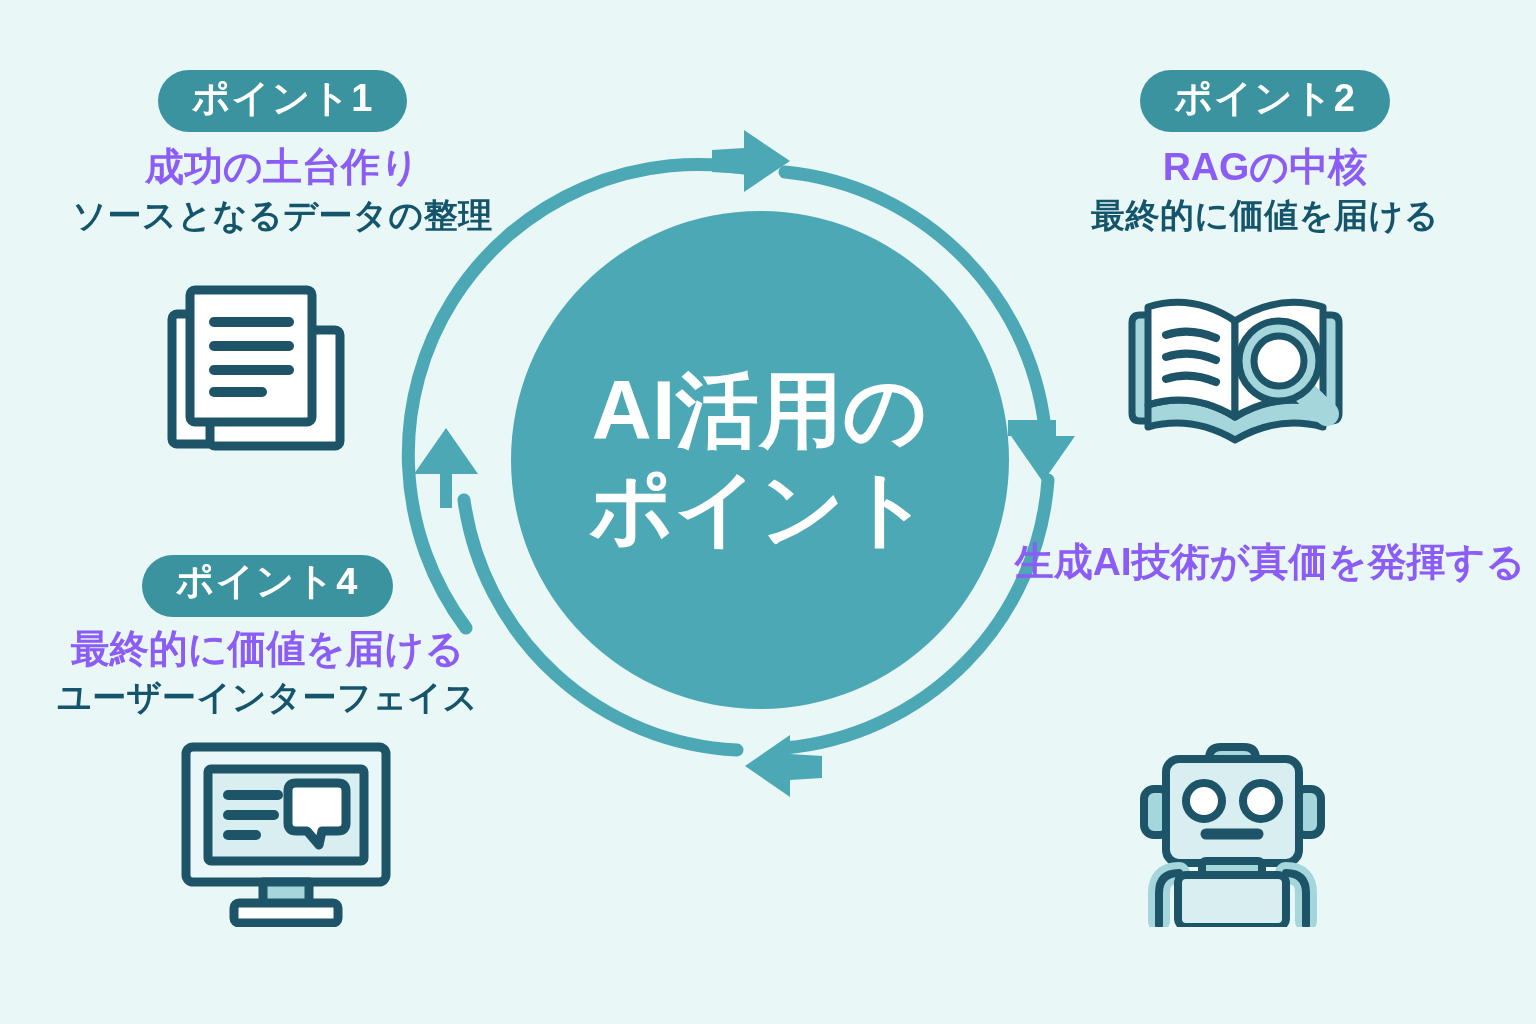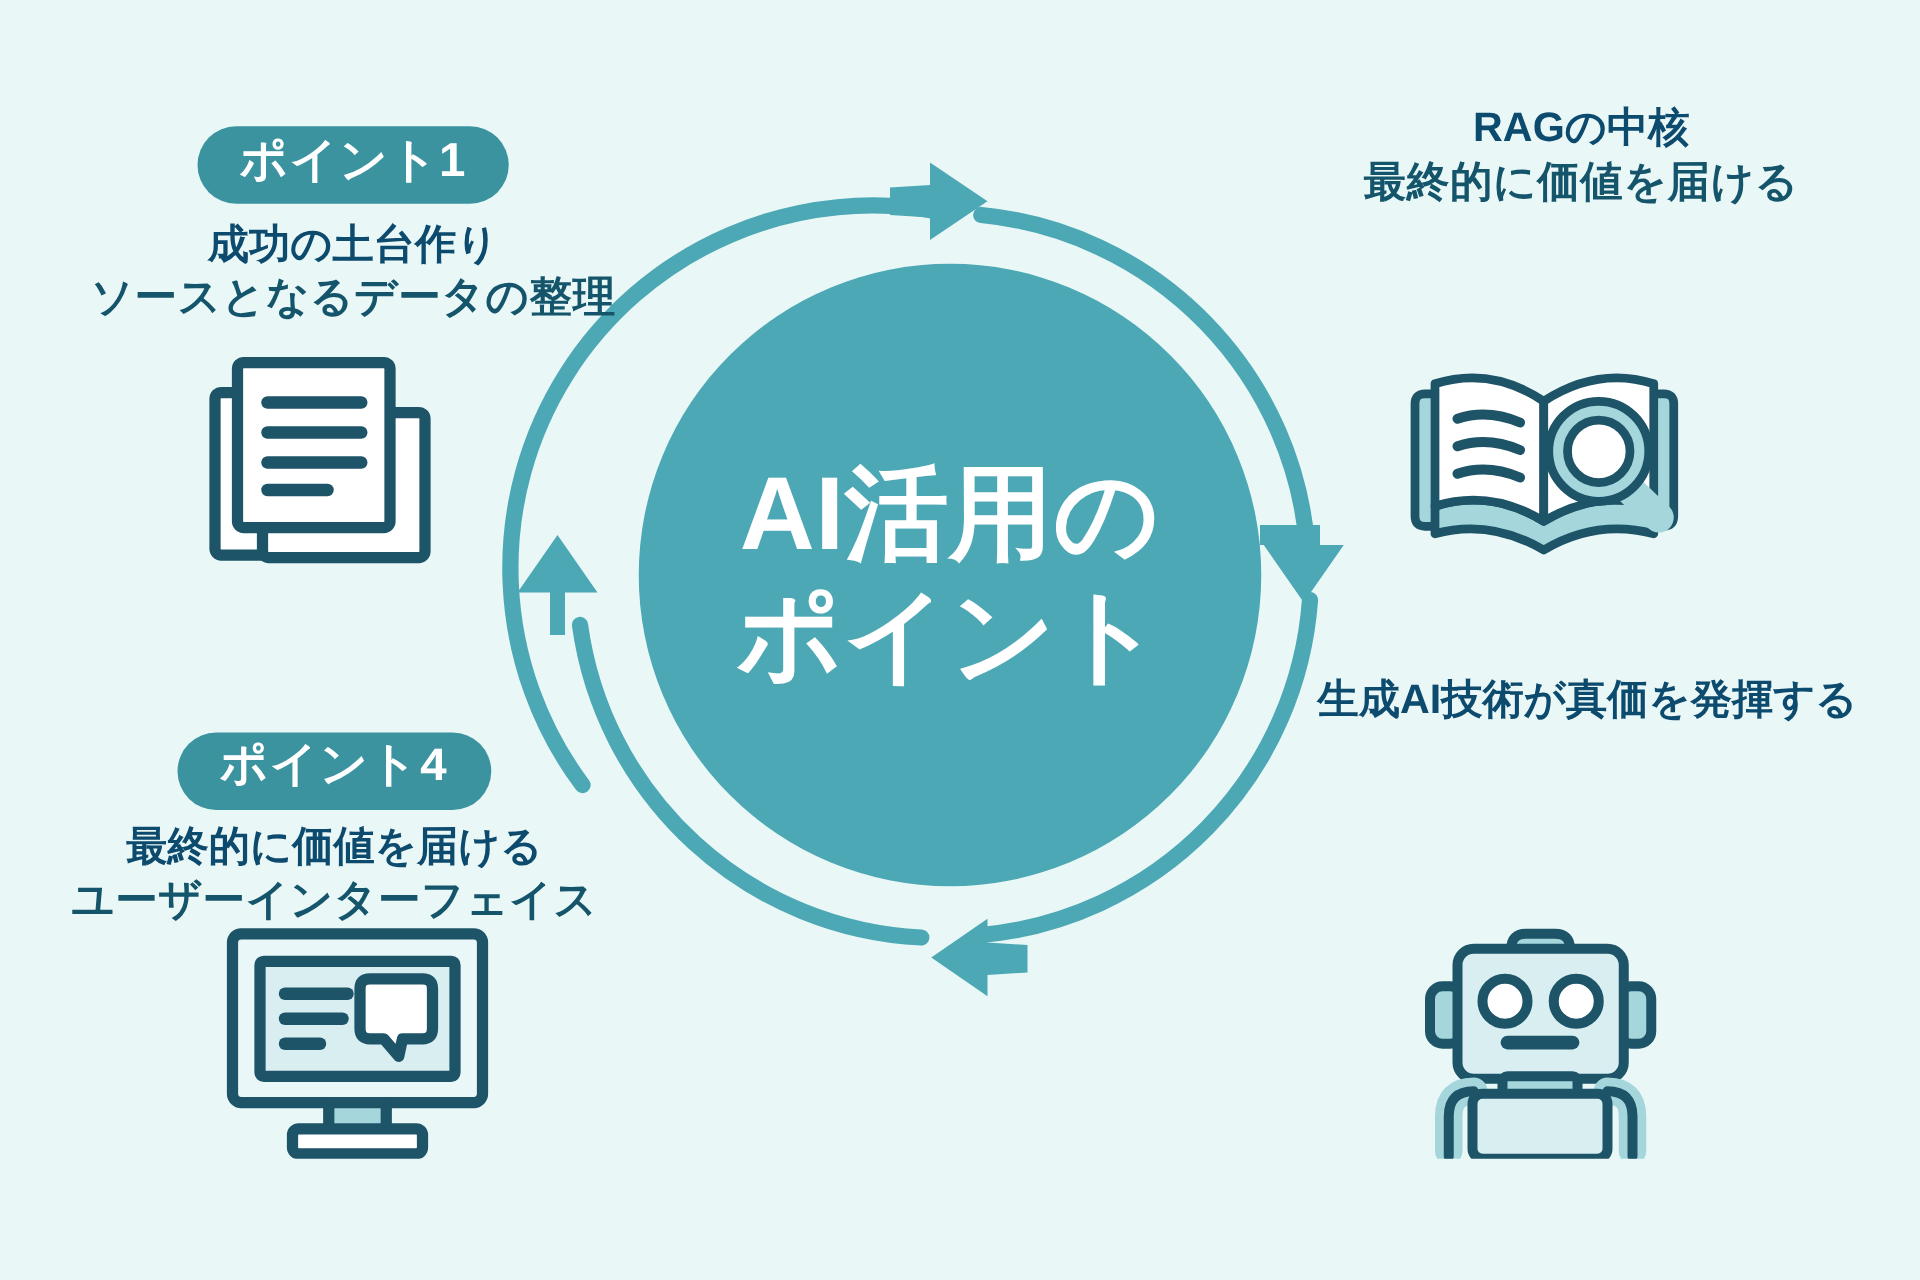--- a/index.html
+++ b/index.html
@@ -76,7 +76,6 @@
     border-radius: 34px;
     line-height: 1.05;
     white-space: nowrap;
-    margin-top: 31px;
   }
   .sub {
     color: #0c4a6e;

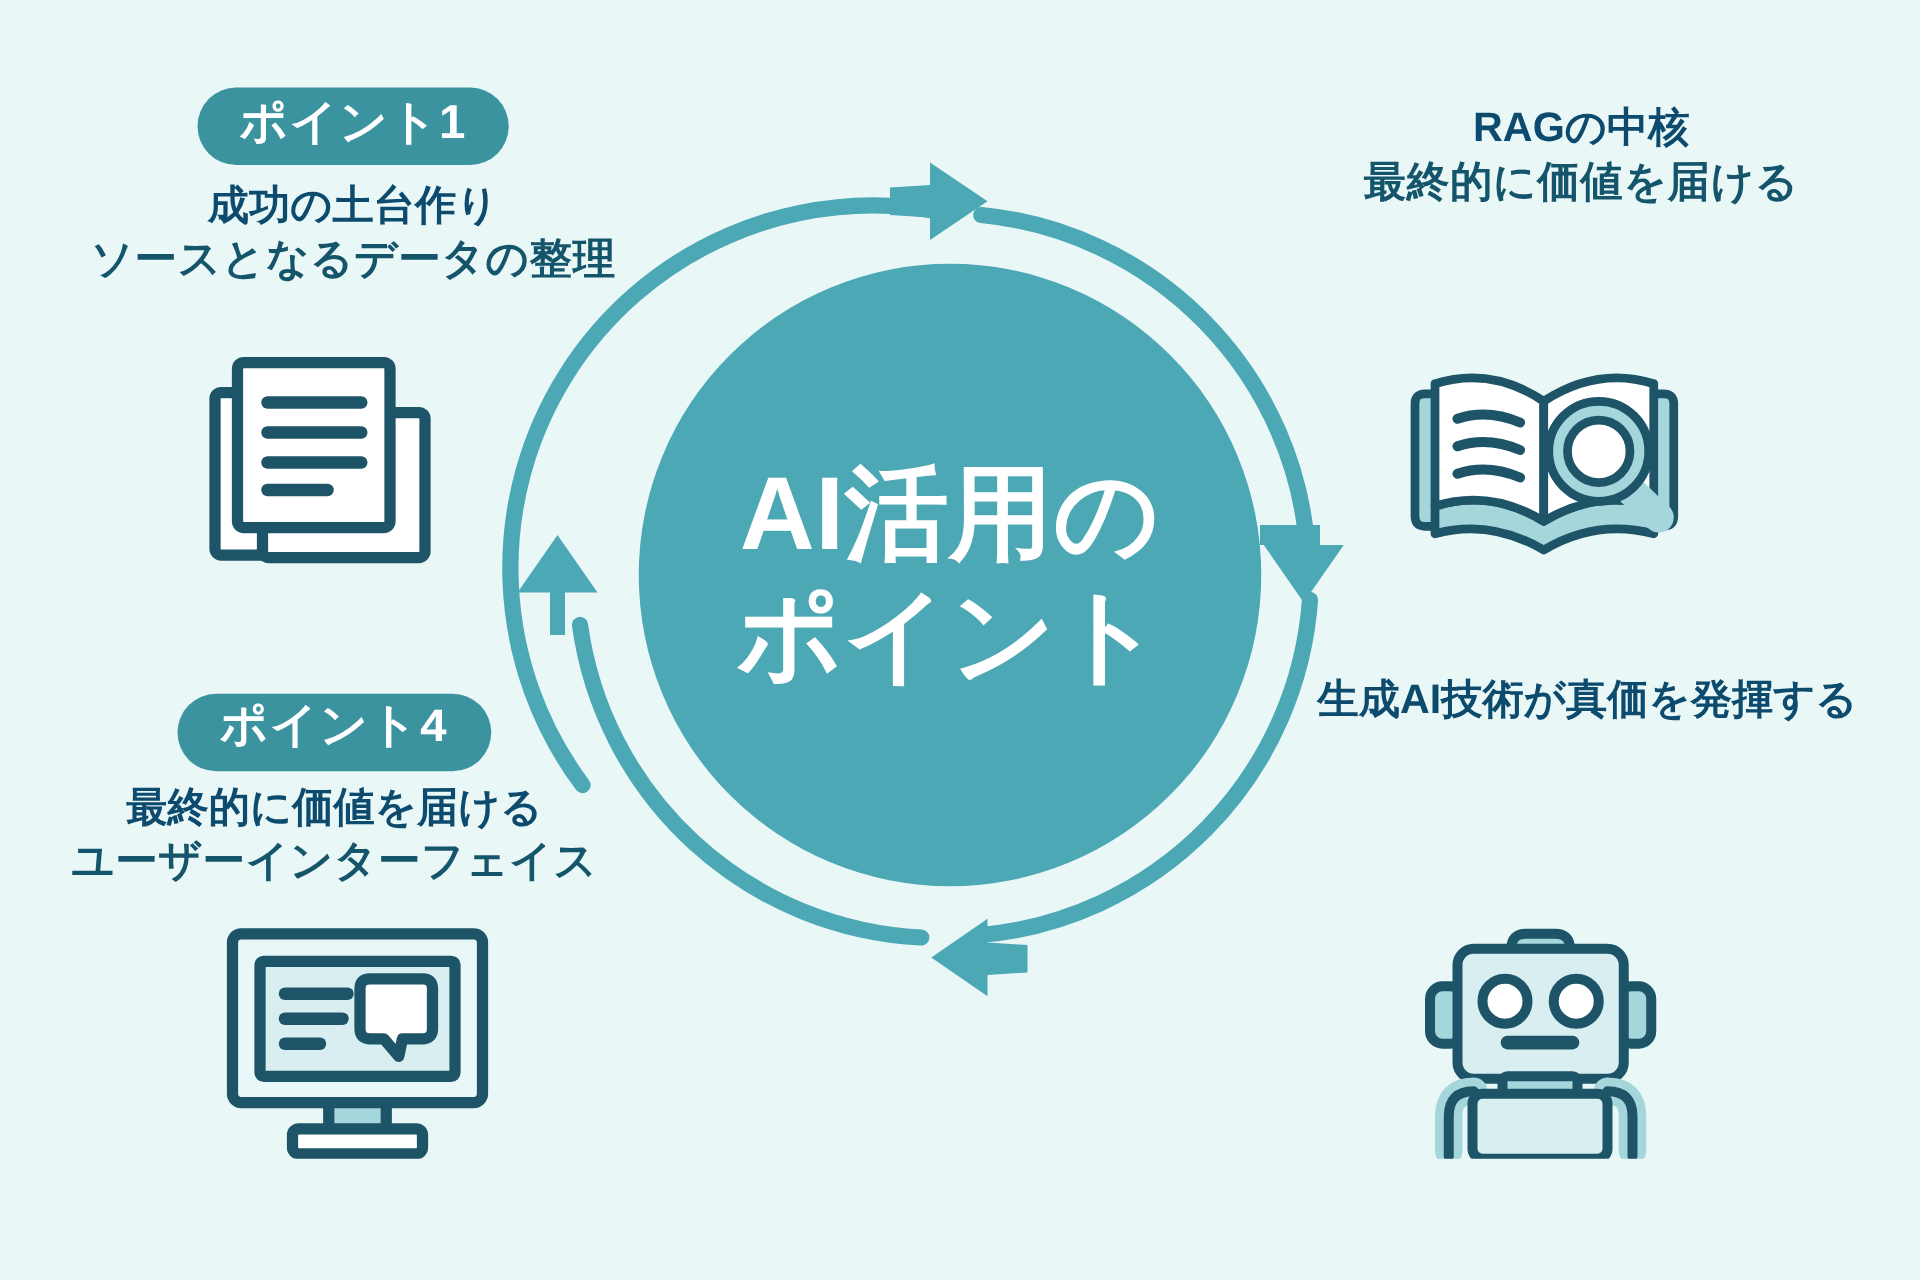--- a/index.html
+++ b/index.html
@@ -146,6 +146,7 @@
   </div>
 
   <div class="point align-center" id="point-2">
+    <div class="badge">ポイント2</div>
     <div class="sub">RAGの中核</div>
     <div class="title">最終的に価値を届ける</div>
   </div>

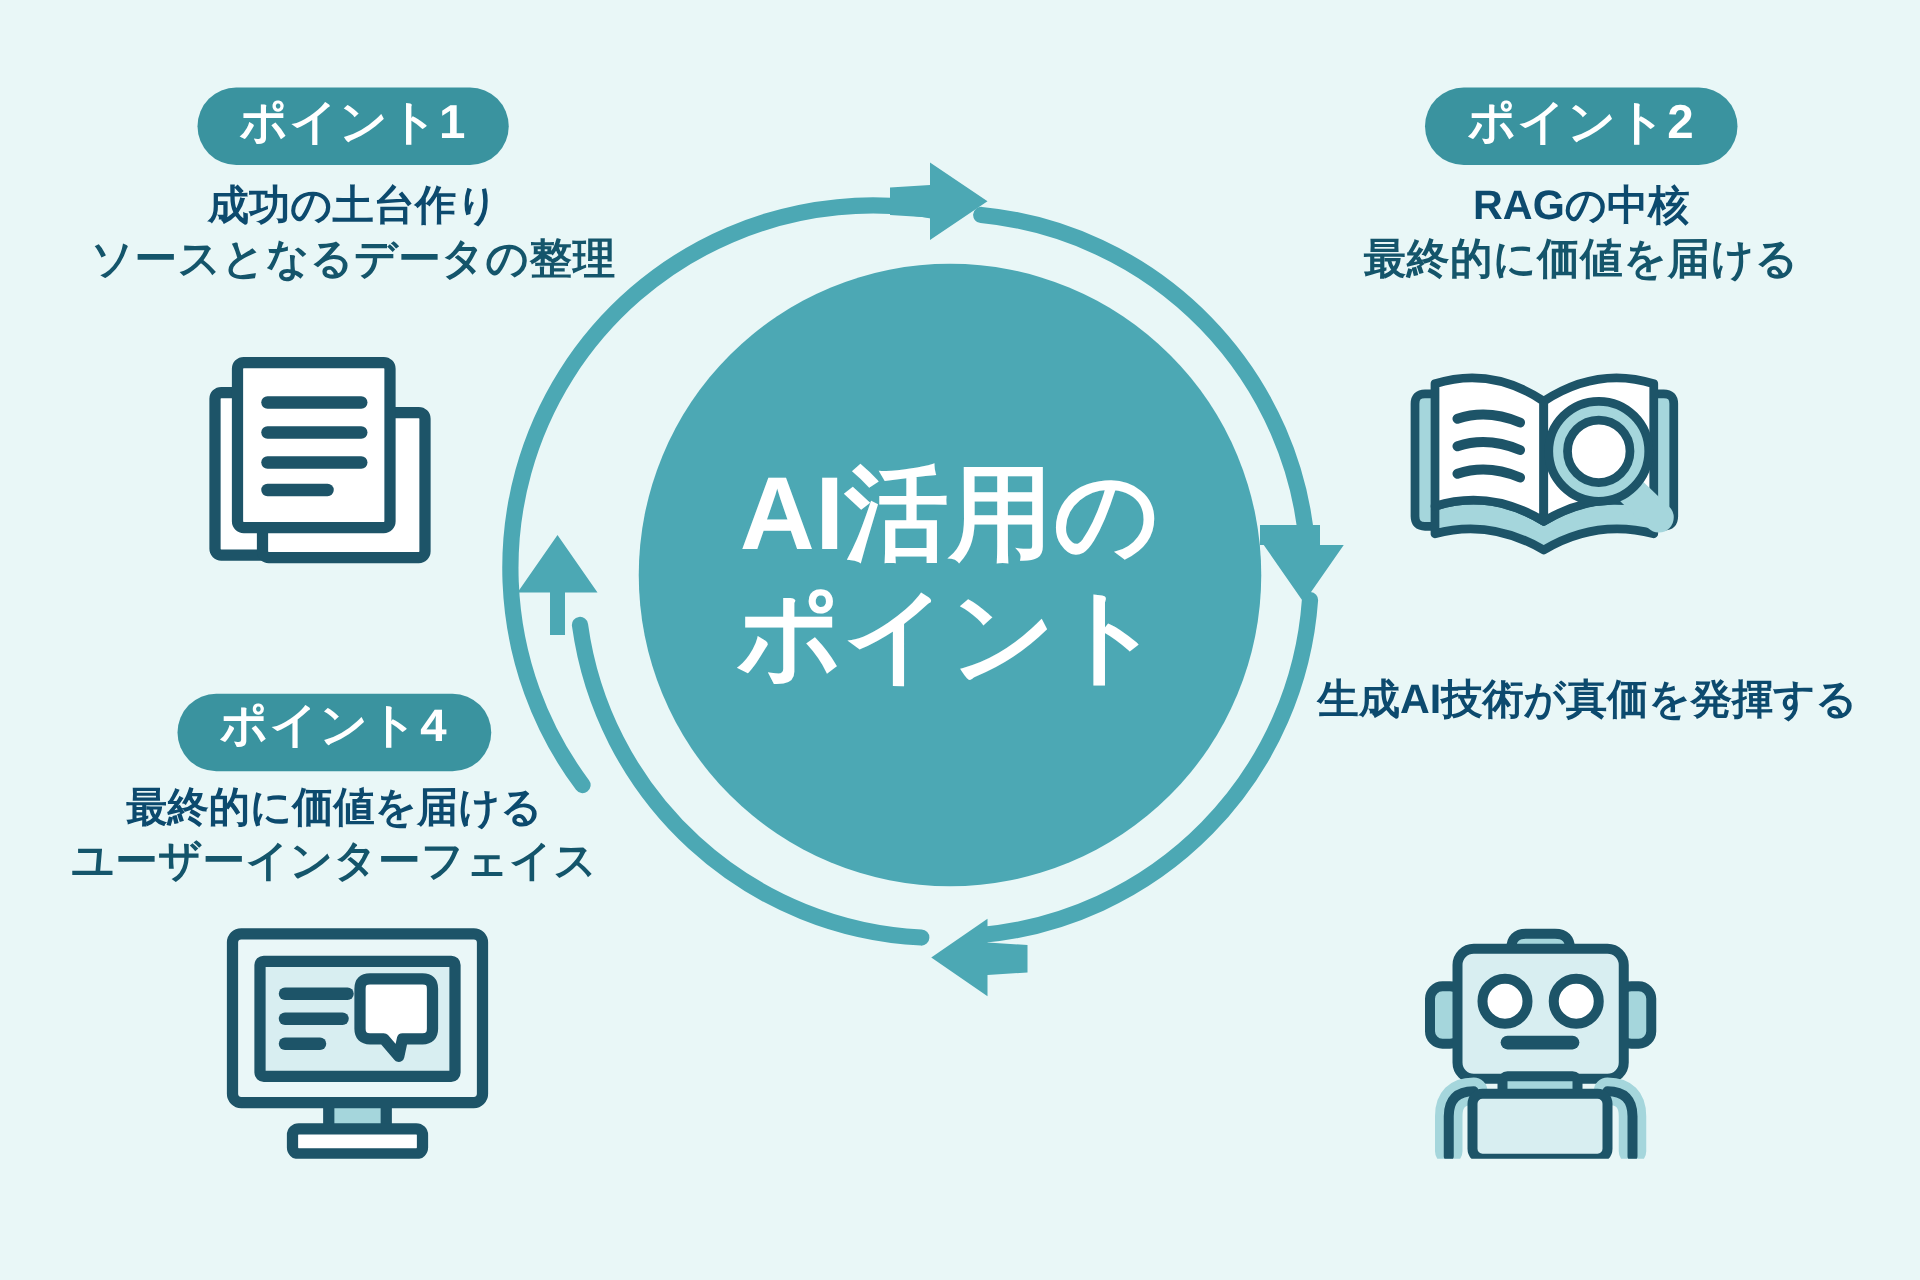--- a/index.html
+++ b/index.html
@@ -78,8 +78,8 @@
     white-space: nowrap;
   }
   .sub {
-    color: #0c4a6e;
-    font-size: 33px;
+    color: #8b5cf6;
+    font-size: 39px;
     font-weight: 700;
     margin-top: 12px;
     white-space: nowrap;

